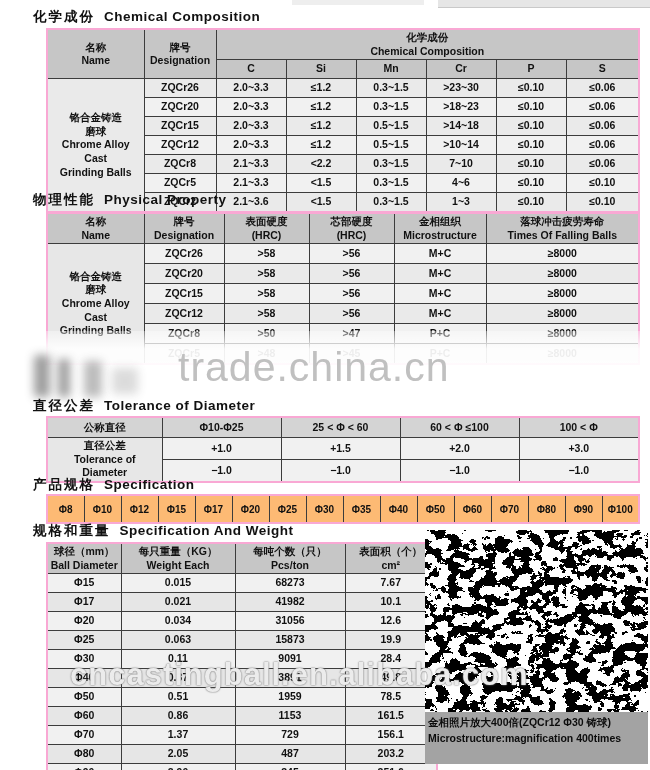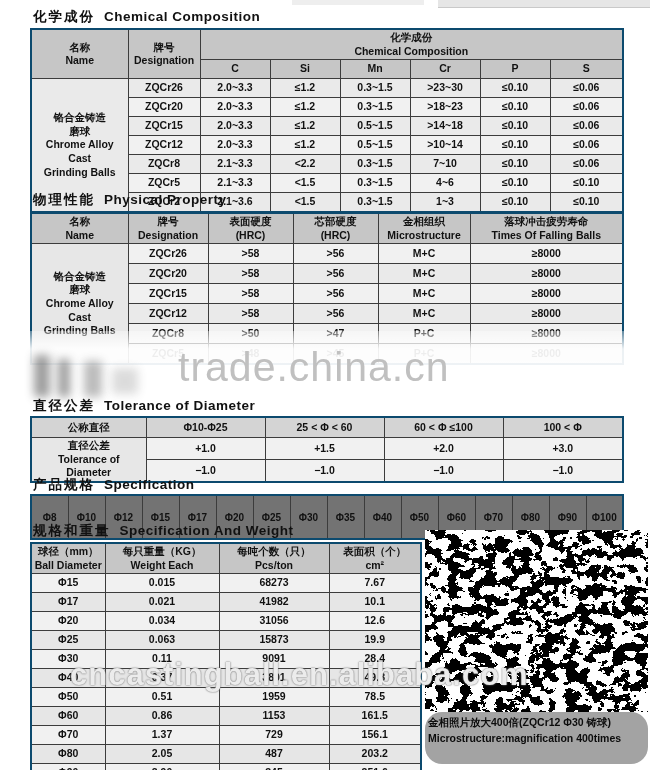--- a/index.html
+++ b/index.html
@@ -8,7 +8,7 @@
   .sec-title{position:absolute;left:33px;font-size:13.5px;font-weight:bold;white-space:nowrap;}
   .sec-title .zh{letter-spacing:2px;}
   .sec-title .en{margin-left:9px;letter-spacing:0.5px;}
-  table{border-collapse:collapse;table-layout:fixed;position:absolute;border:2px solid #0c4a6e;background:#fff;}
+  table{border-collapse:collapse;table-layout:fixed;position:absolute;border:2px solid #f9a8d4;background:#fff;margin-left:16px;}
   td{border:1px solid #3c3c3c;text-align:center;vertical-align:middle;font-weight:bold;
      font-size:10.5px;line-height:1.3;white-space:pre-line;padding:1px 2px;color:#111;background:#f1f1f1;}
   td.hd{background:#c6c6c6;}

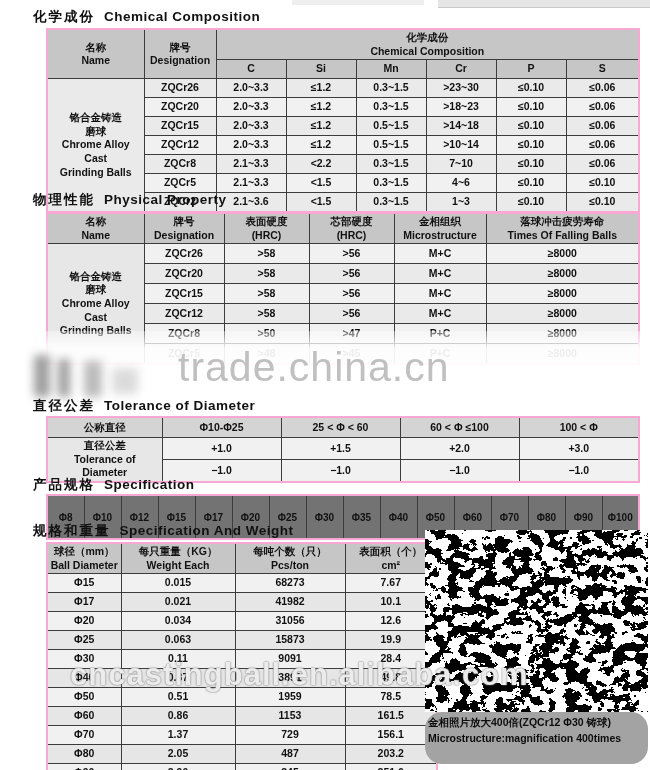--- a/index.html
+++ b/index.html
@@ -24,7 +24,7 @@
   .t-tol td{height:17px;}
   .t-tol td.hd{background:#d4d4d4;}
   .t-spec{left:30px;top:494px;width:592px;}
-  .t-spec td{height:18px;background:#737373;font-size:10px;padding:12px 0;}
+  .t-spec td{height:18px;background:#fdba74;font-size:10px;padding:4px 0;}
   .t-weight{left:30px;top:542px;width:390px;}
   .t-weight td{height:16px;}
   .t-weight tr:nth-child(n+2):nth-child(odd) td{background:#e6e6e6;}

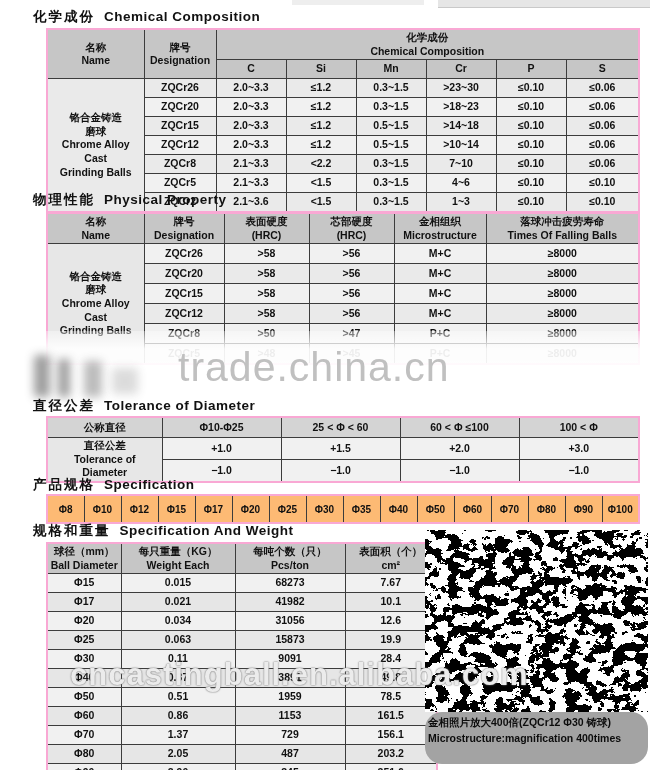--- a/index.html
+++ b/index.html
@@ -45,7 +45,7 @@
   
   .photo{position:absolute;left:425px;top:530px;width:223px;height:182px;z-index:1;background:#000;}
   .caption{position:absolute;left:425px;top:712px;width:223px;height:52px;z-index:2;background:#a3a3a3;
-           color:#0d0d0d;font-weight:bold;font-size:10.5px;line-height:16px;padding:2px 3px;box-sizing:border-box;border-radius:17px;}
+           color:#0d0d0d;font-weight:bold;font-size:10.5px;line-height:16px;padding:2px 3px;box-sizing:border-box;}
   
   .ghost-bar{position:absolute;left:438px;top:0;width:212px;height:7px;background:#dadada;
              border-bottom:1px solid #adadad;opacity:0.65;z-index:0;}

